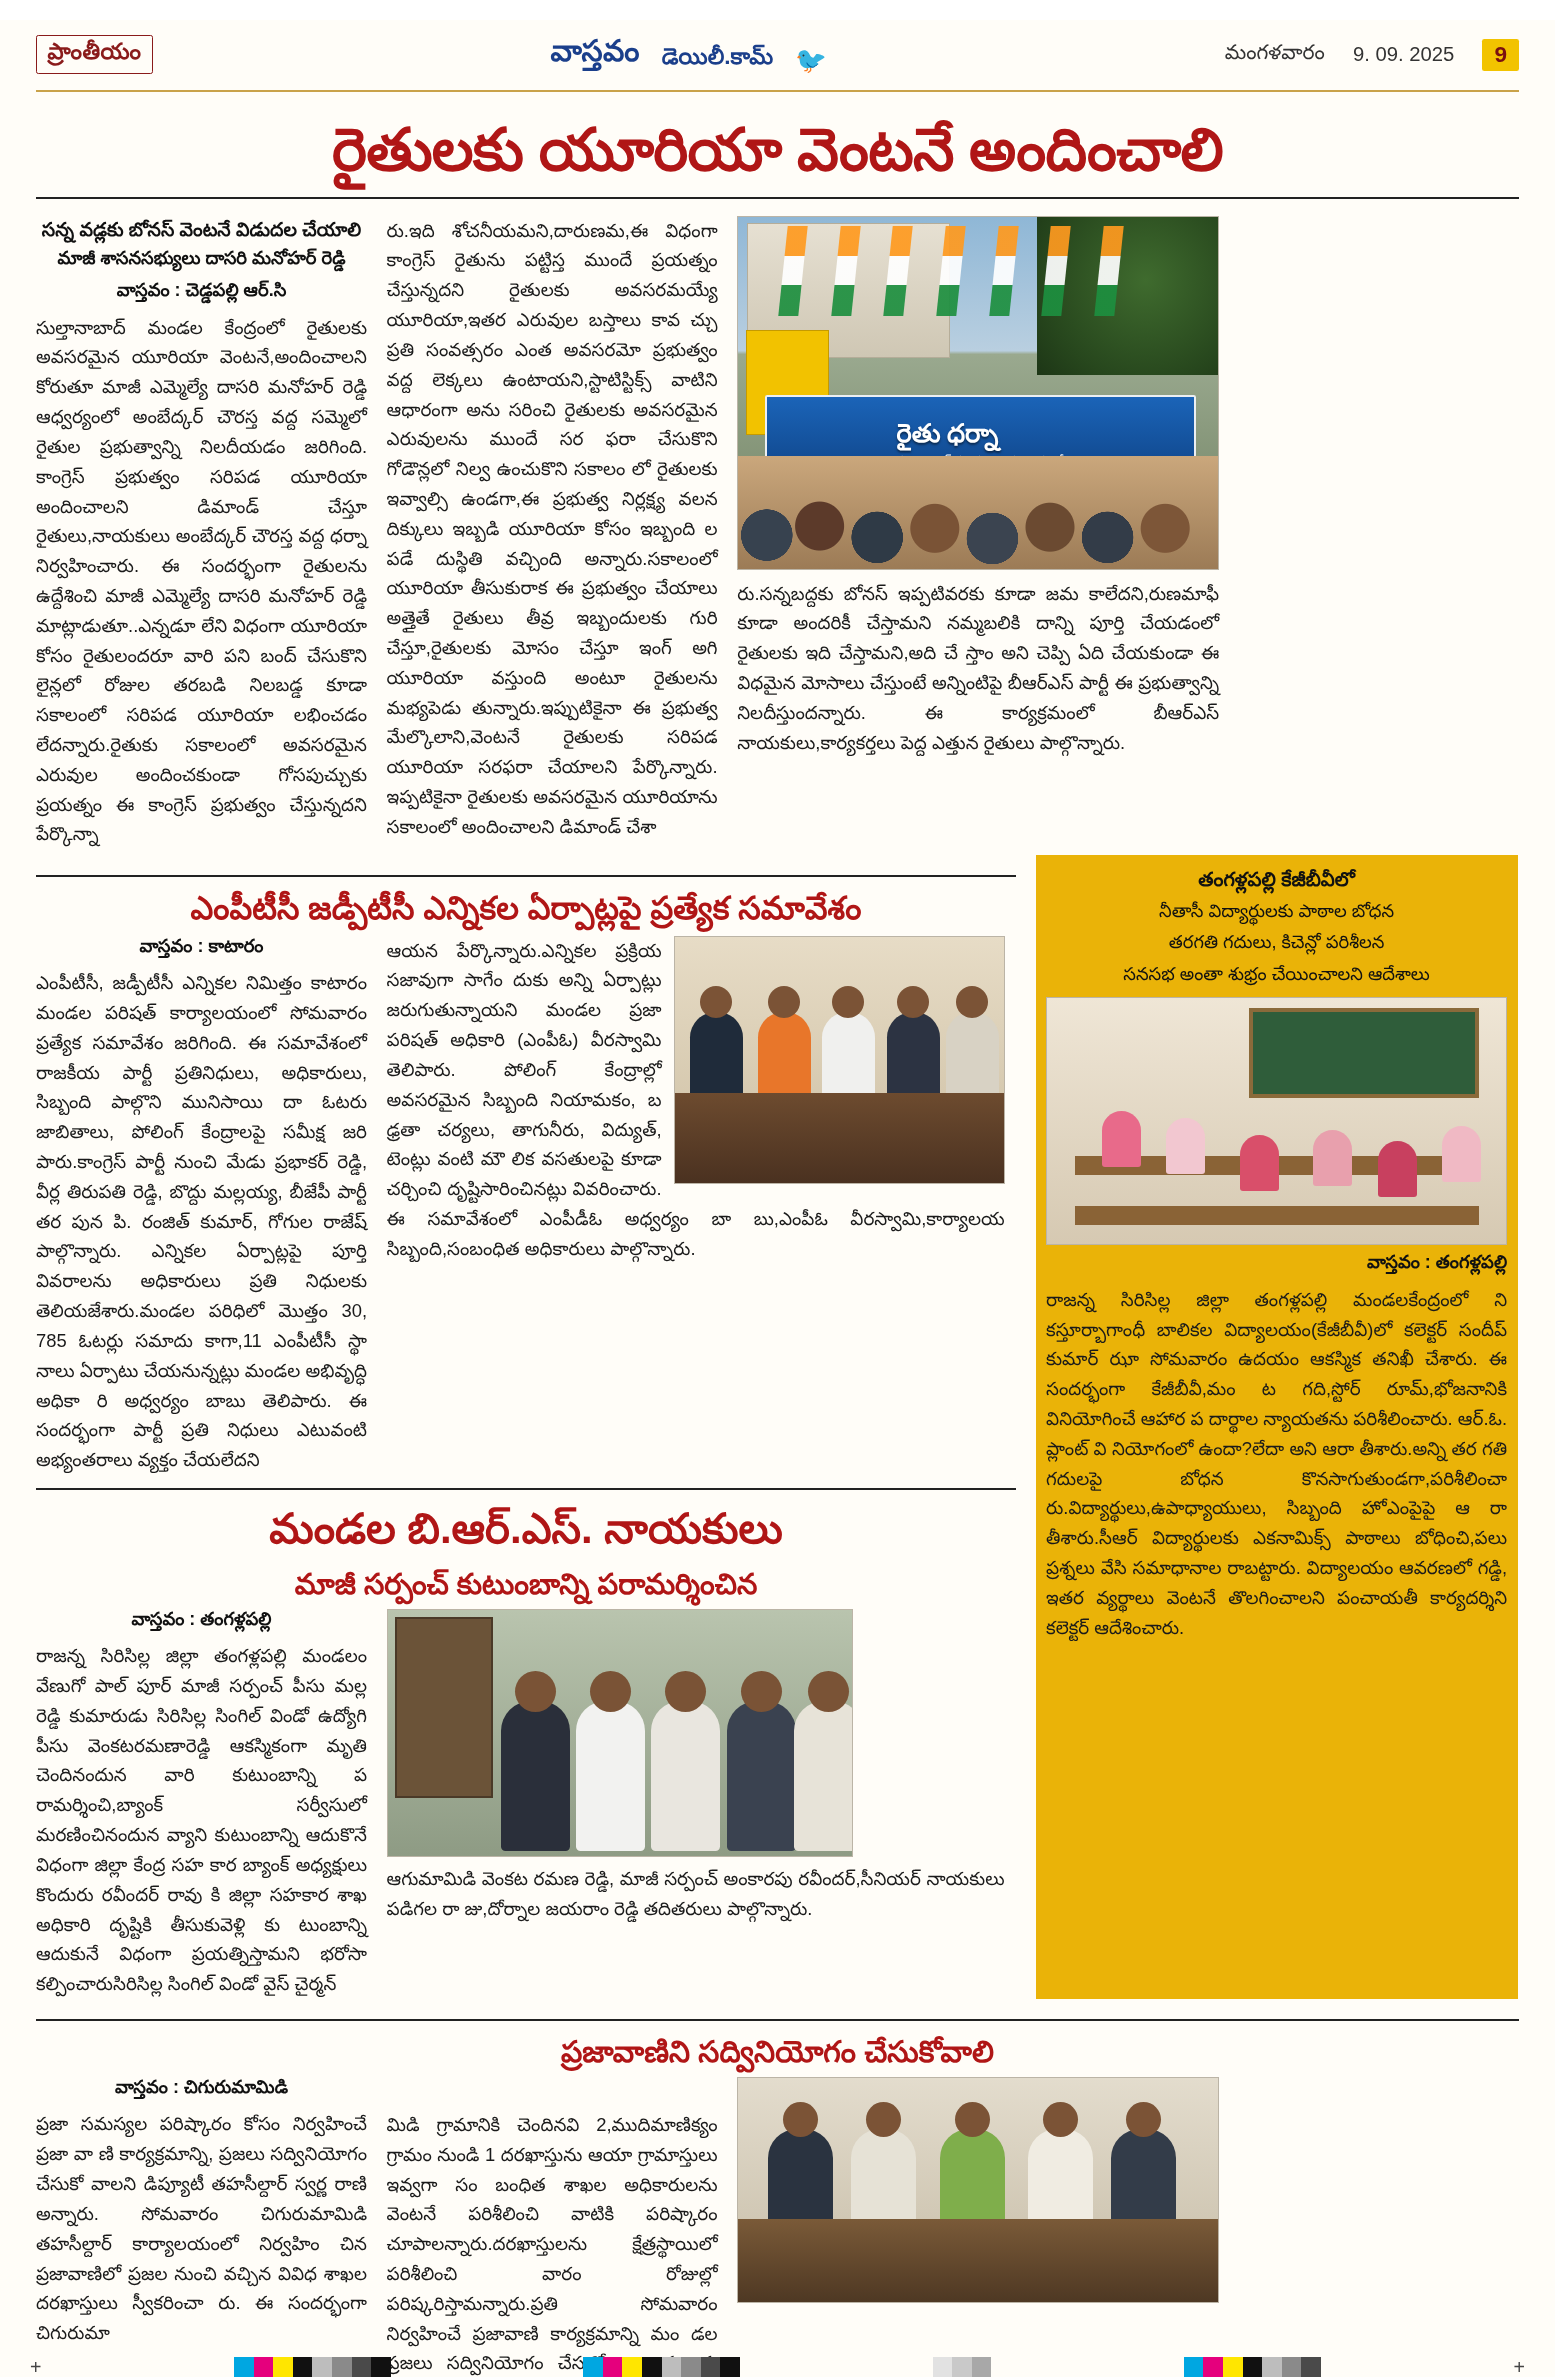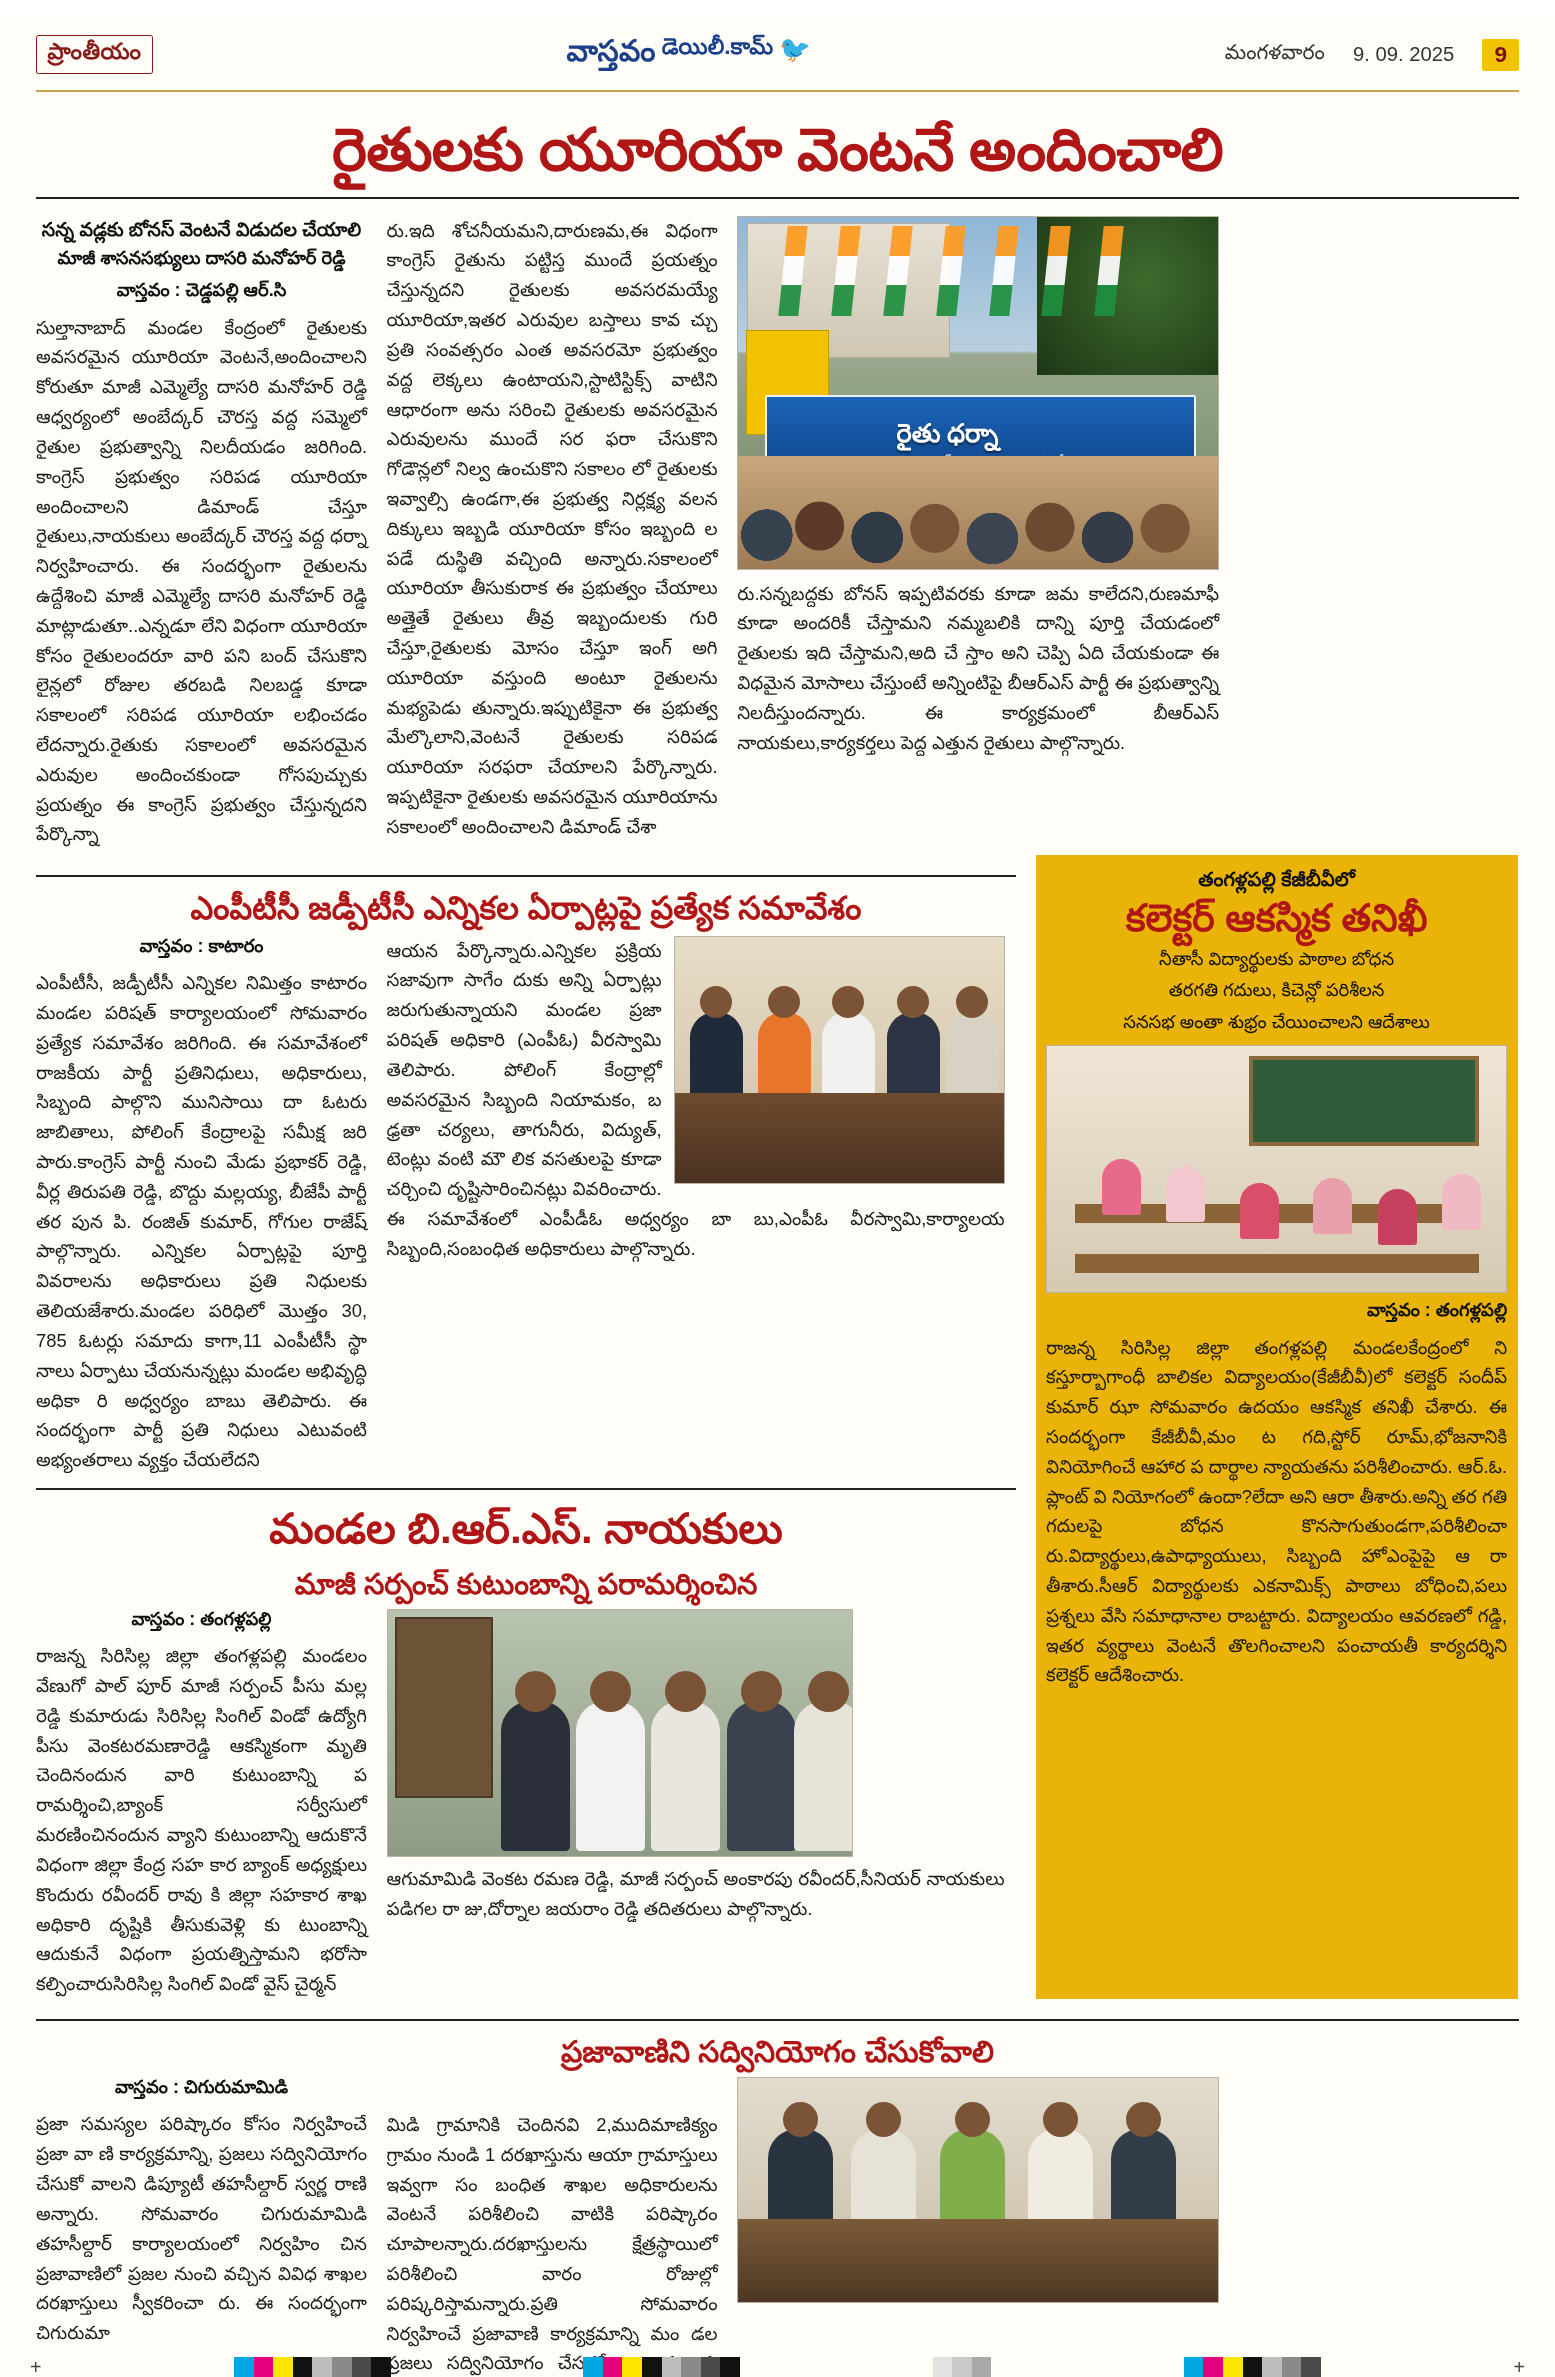--- a/index.html
+++ b/index.html
@@ -40,8 +40,8 @@
   }
   .brand {
     display: flex;
-    align-items: flex-start;
-    gap: 6px;
+    align-items: flex-end;
+    gap: 22px;
   }
   .brand-name {
     font-size: 30px;

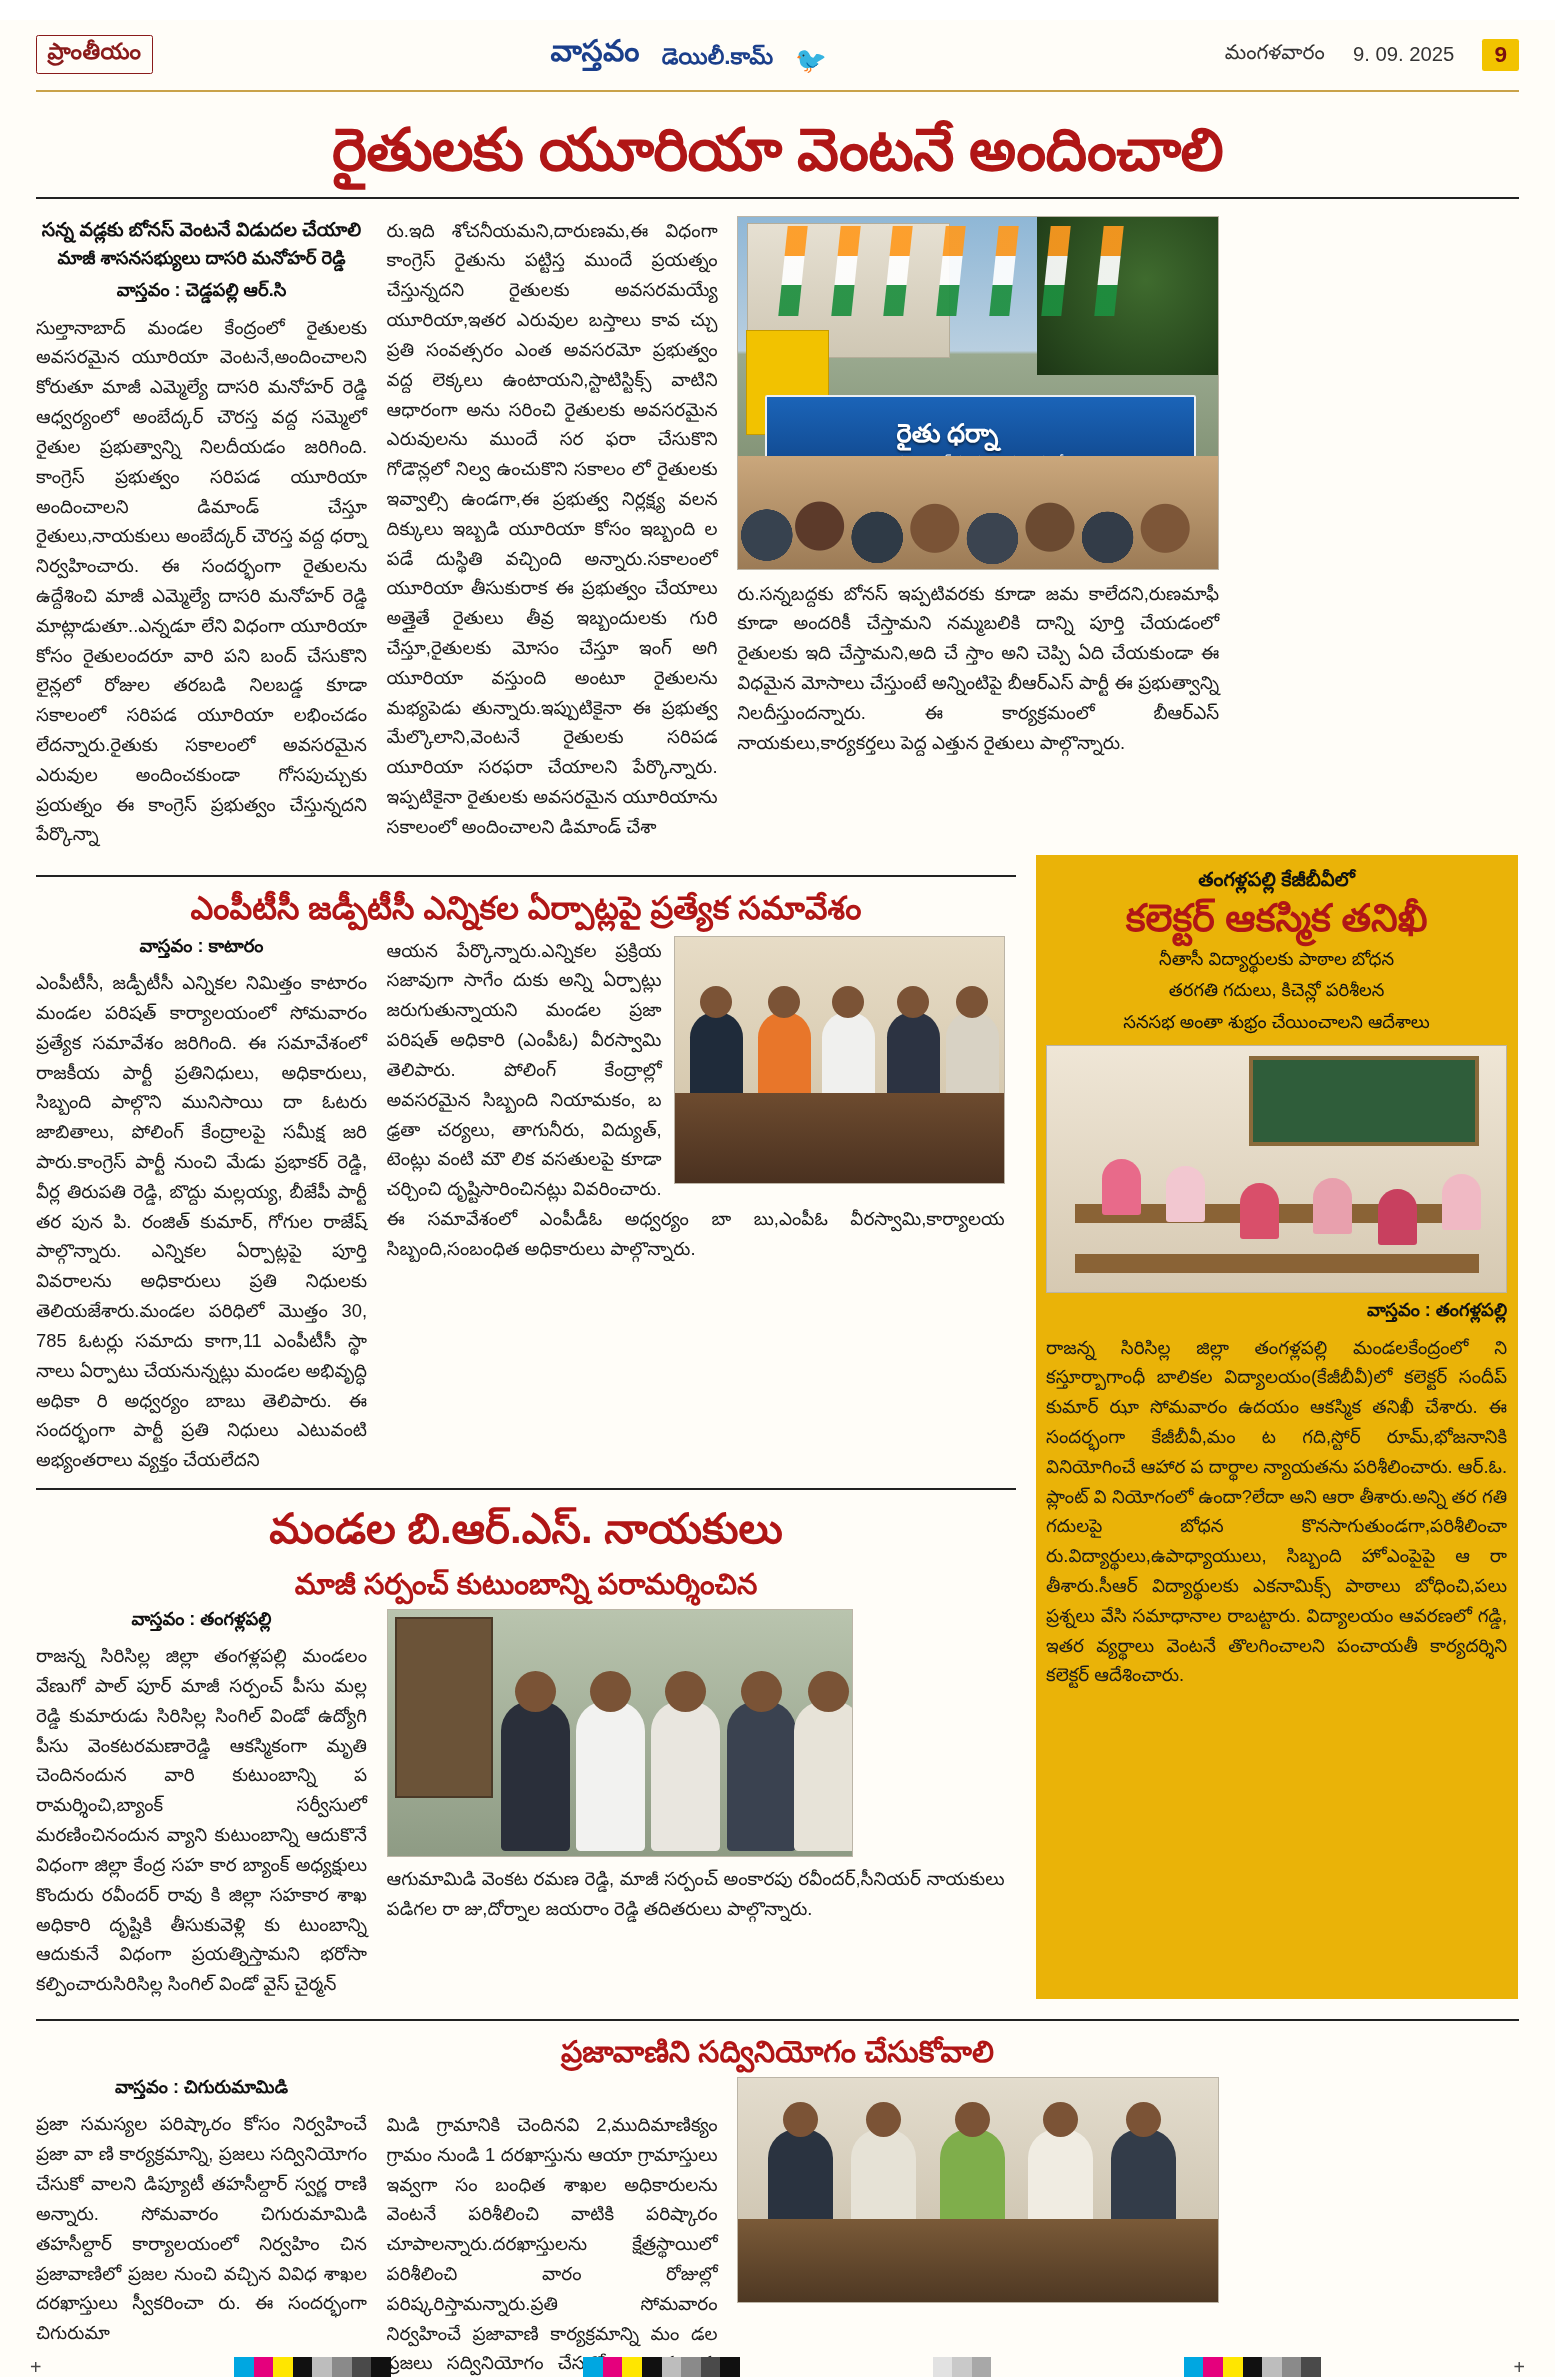--- a/index.html
+++ b/index.html
@@ -417,7 +417,6 @@
 
     <div class="mid-right">
       <div class="right-kicker" style="margin-top:10.5px;">తంగళ్లపల్లి కేజీబీవీలో</div>
-      <div class="sec-head-red" style="font-size:38px; margin-top:3px;">కలెక్టర్ ఆకస్మిక తనిఖీ</div>
       <div class="right-sub">నీతాసీ విద్యార్థులకు పాఠాల బోధన</div>
       <div class="right-sub">తరగతి గదులు, కిచెన్లో పరిశీలన</div>
       <div class="right-sub">సనసభ అంతా శుభ్రం చేయించాలని ఆదేశాలు</div>

